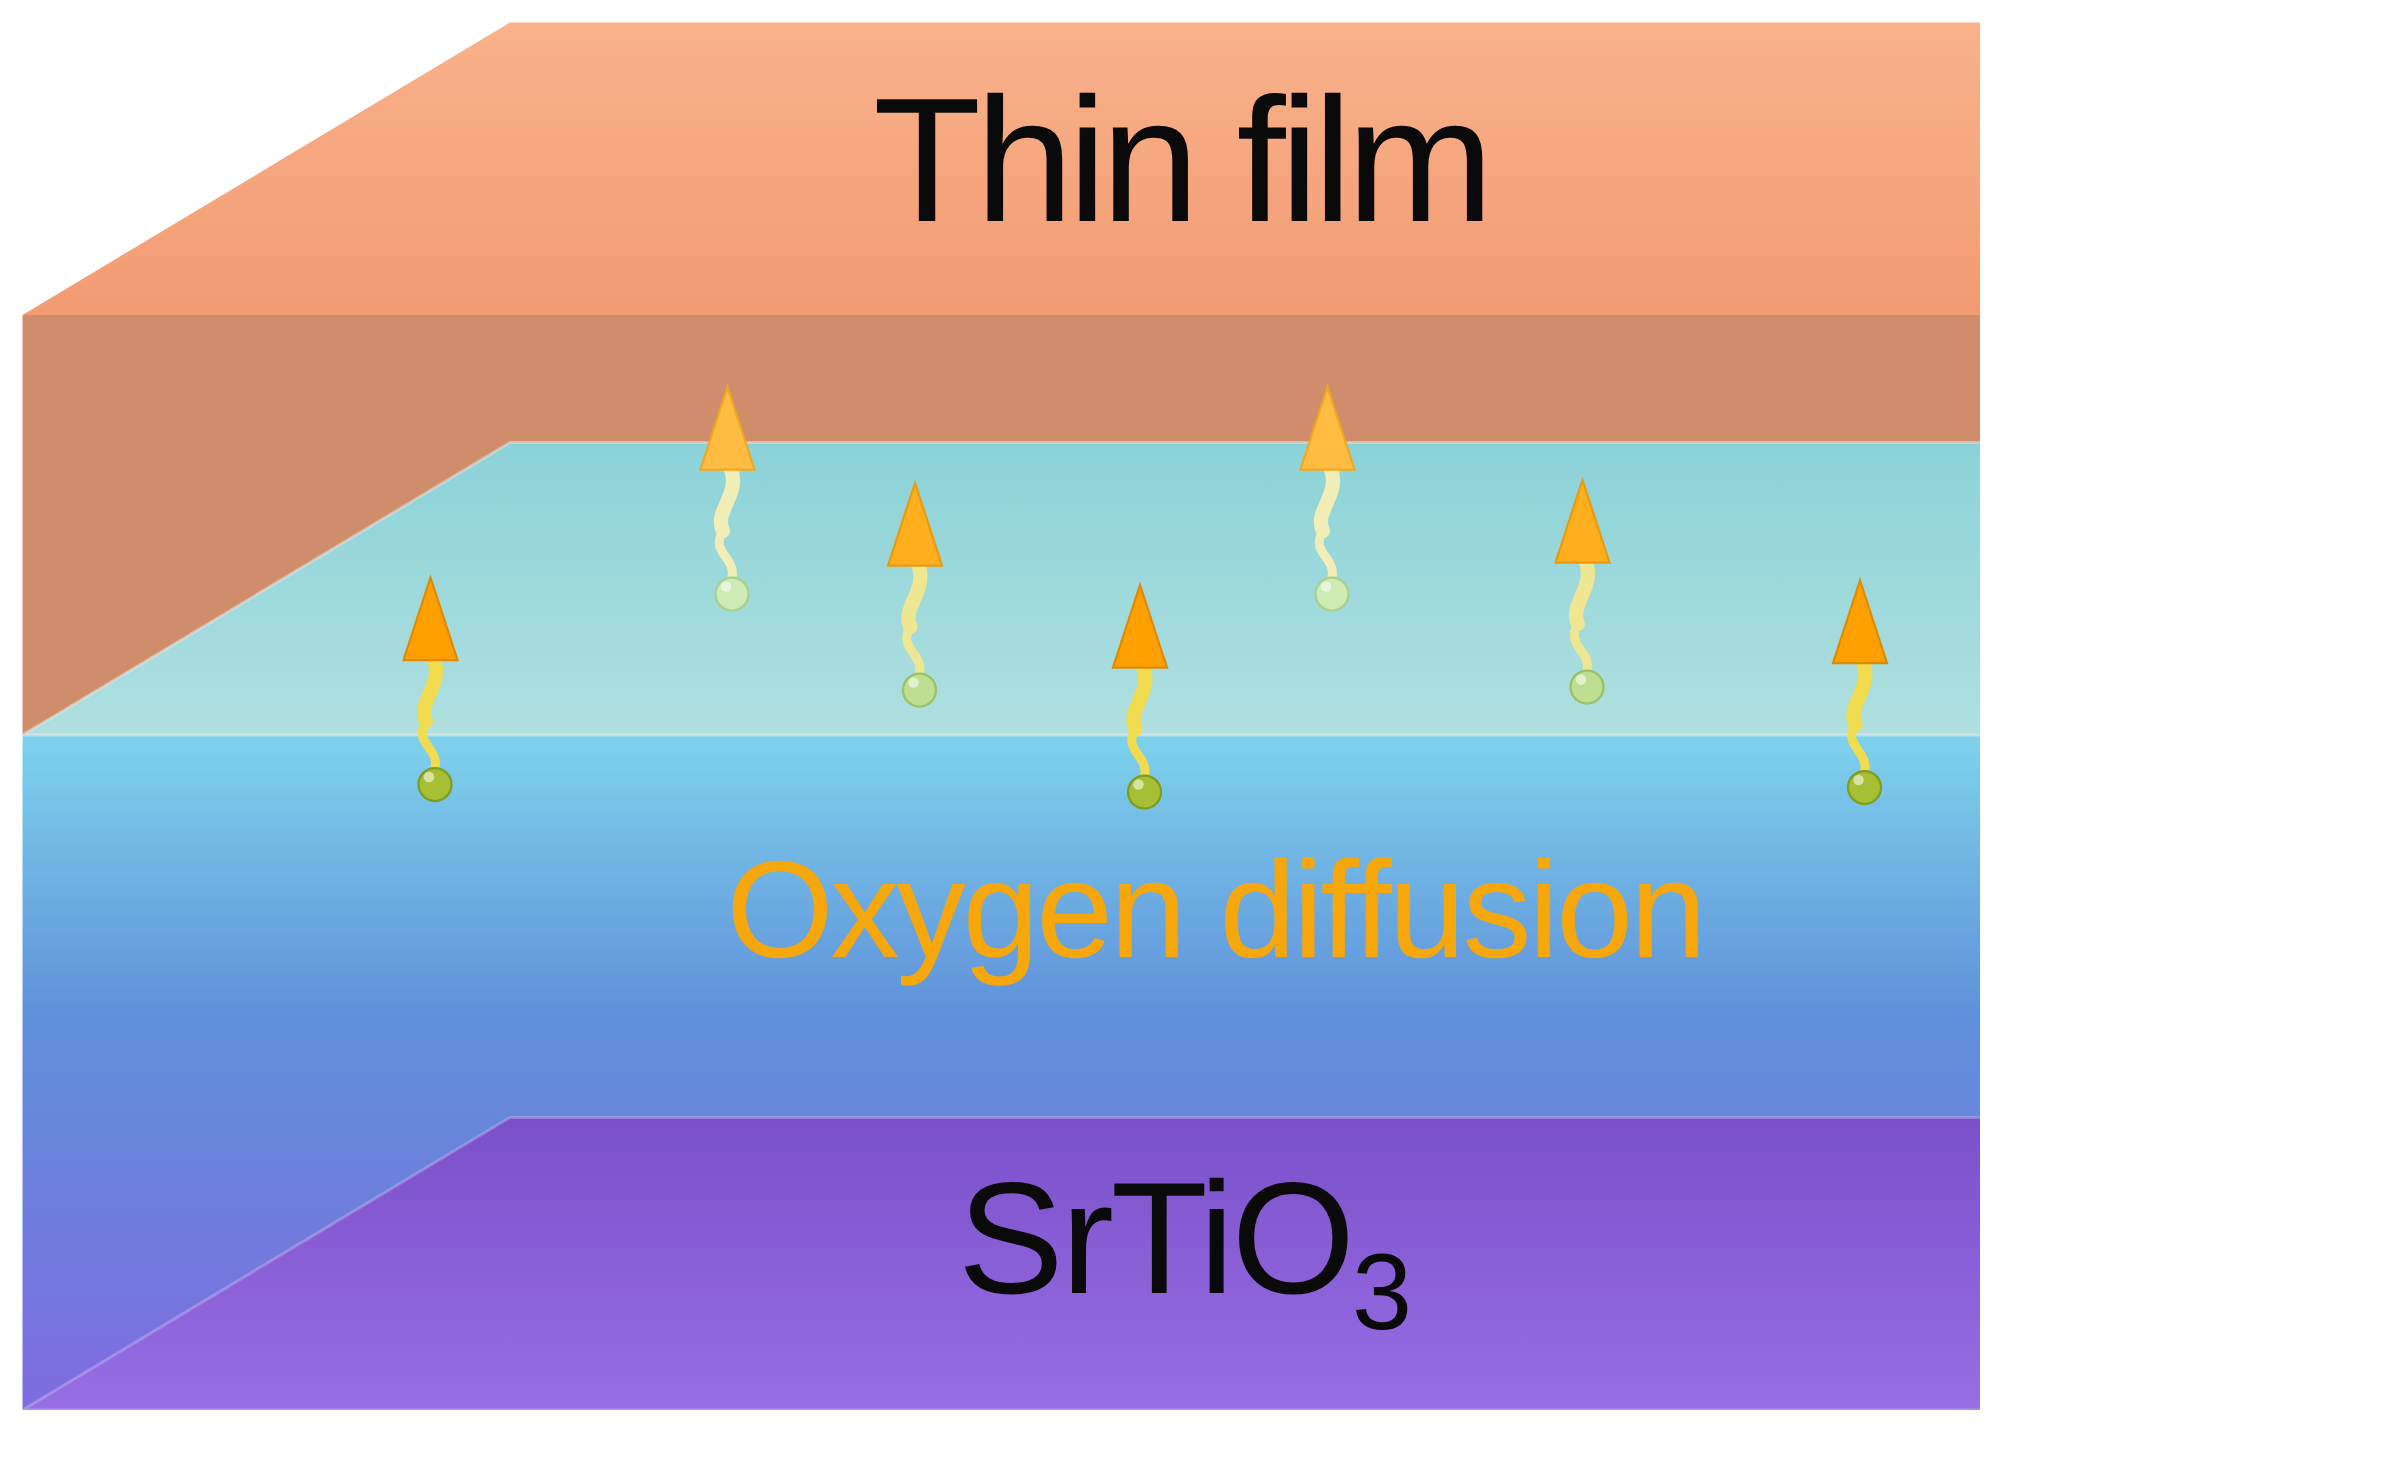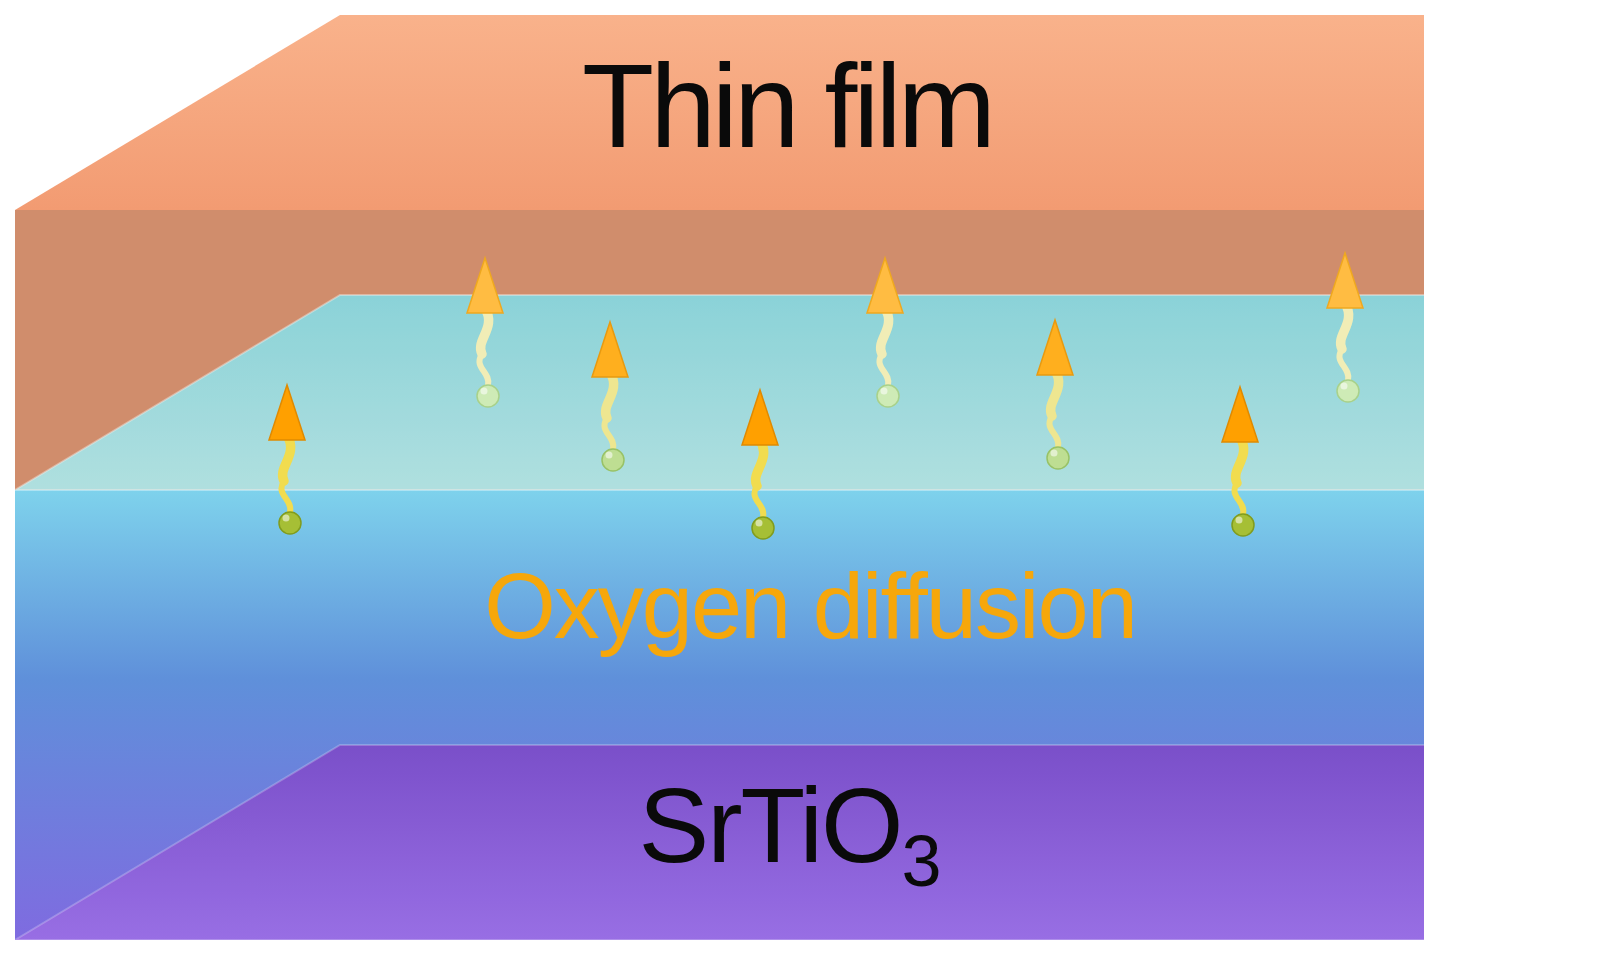--- a/index.html
+++ b/index.html
@@ -3,7 +3,7 @@
 <meta charset="utf-8">
 <style>
   html,body{margin:0;padding:0;background:var(--background,#ffffff);}
-  .stage{position:relative;width:1424px;height:975px;overflow:hidden;background:var(--background,#ffffff);}
+  .stage{position:relative;width:1320px;height:975px;overflow:hidden;background:var(--background,#ffffff);}
   svg{display:block;}
   text{font-family:"Liberation Sans", sans-serif;}
 

